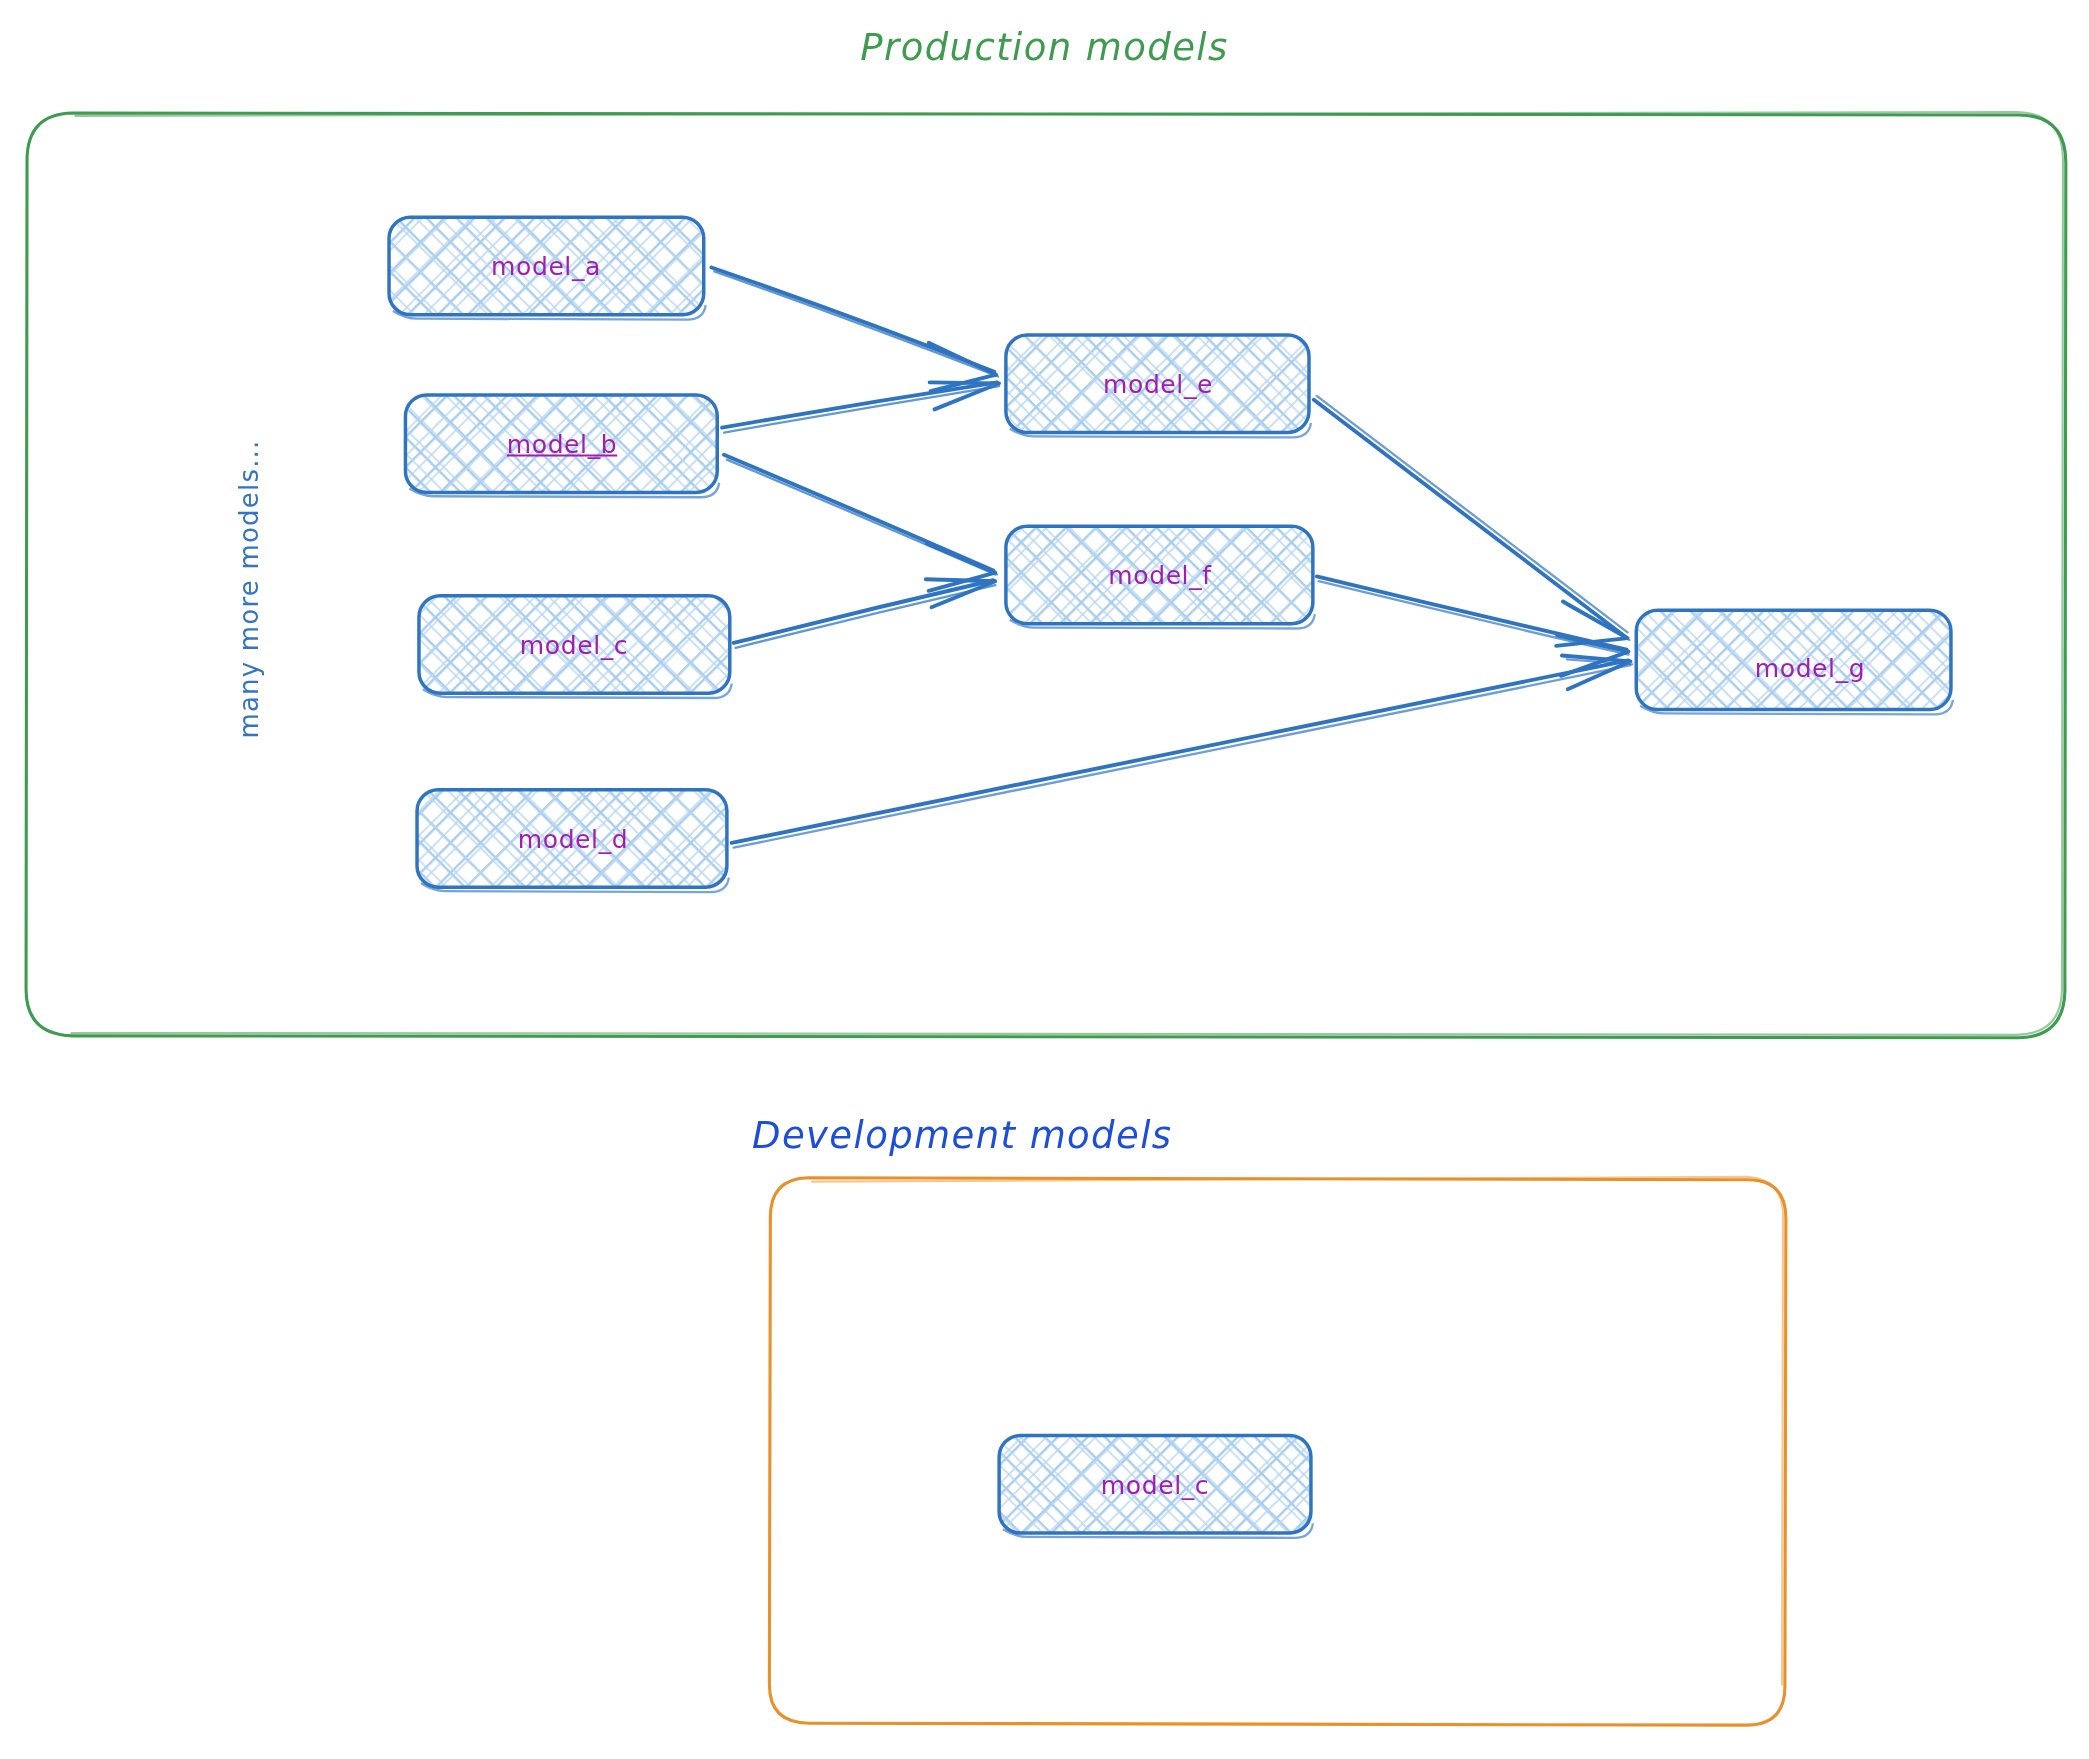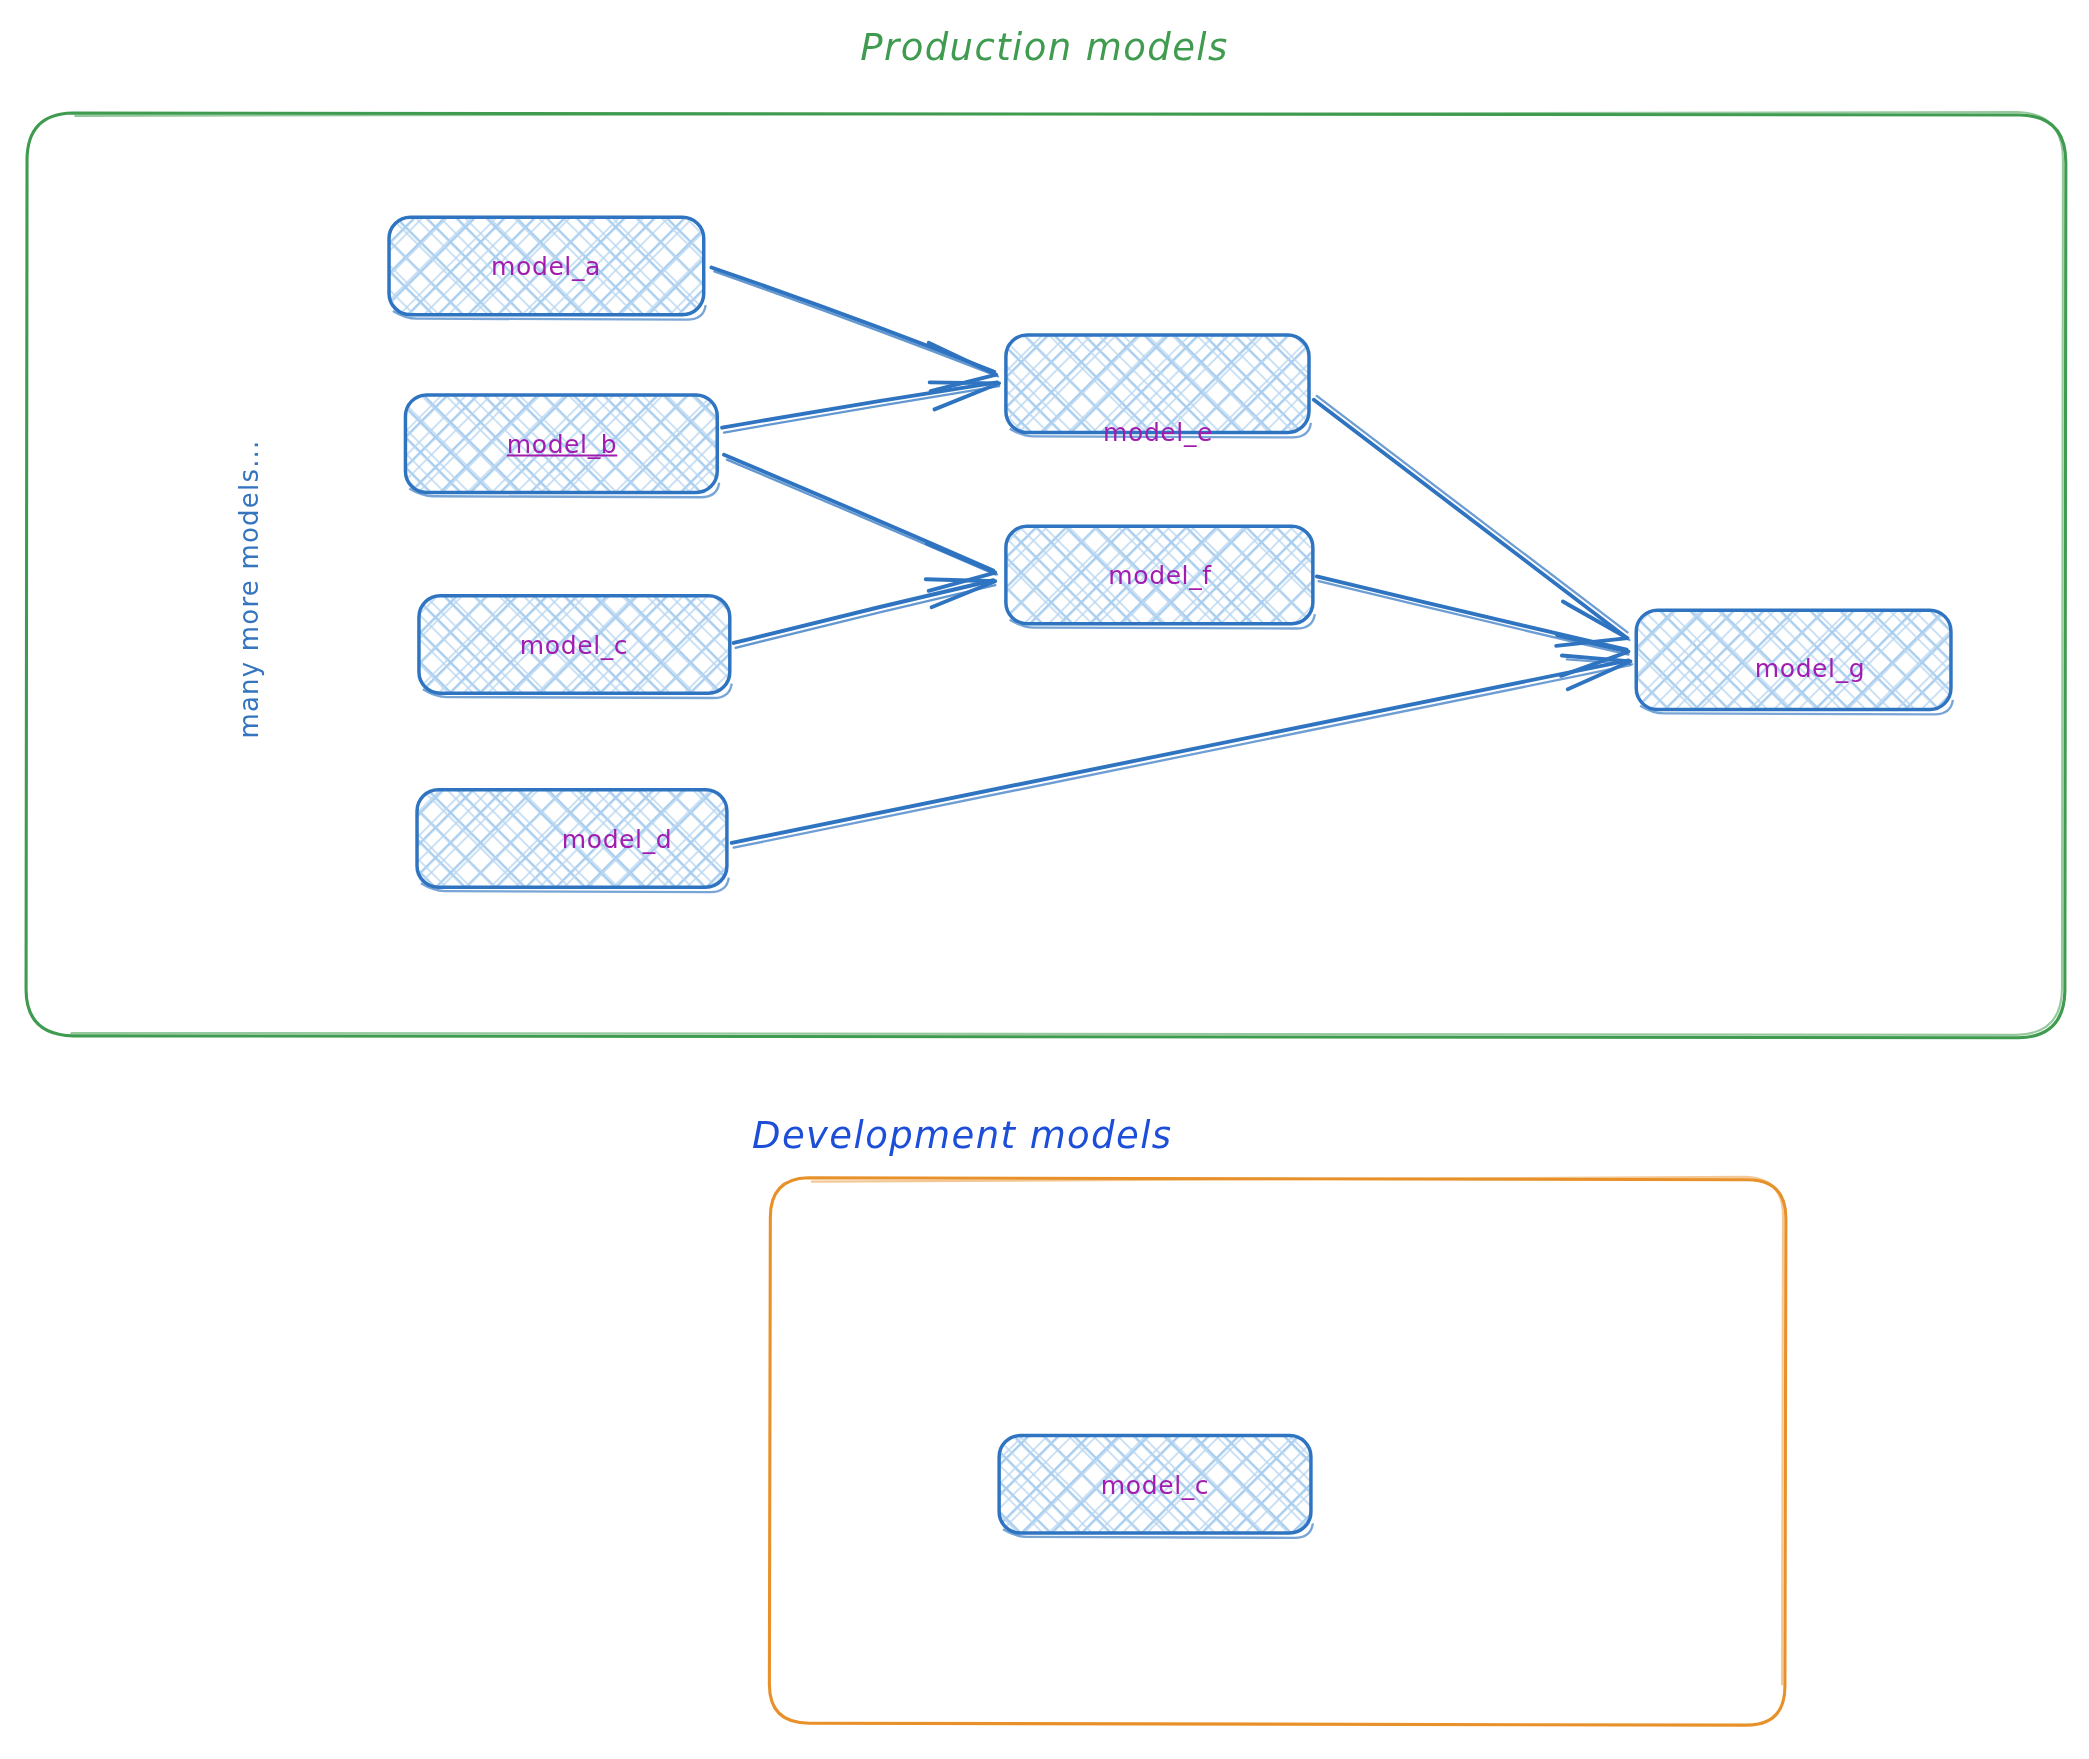--- a/index.html
+++ b/index.html
@@ -215,7 +215,7 @@
   <div class="node-label" style="left:562px; top:444px;text-decoration:underline;">model_b</div>
   <div class="node-label" style="left:574px; top:645px;">model_c</div>
   <div class="node-label" style="left:573px; top:839px;margin-left:44px;">model_d</div>
-  <div class="node-label" style="left:1158px; top:384px;margin-top:48px;">model_e</div>
+  <div class="node-label" style="left:1158px; top:384px;">model_e</div>
   <div class="node-label" style="left:1160px; top:575px;text-align:center;">model_f</div>
   <div class="node-label" style="left:1794px; top:668px;padding-left:32px;">model_g</div>
   <div class="node-label" style="left:1155px; top:1485px;">model_c</div>

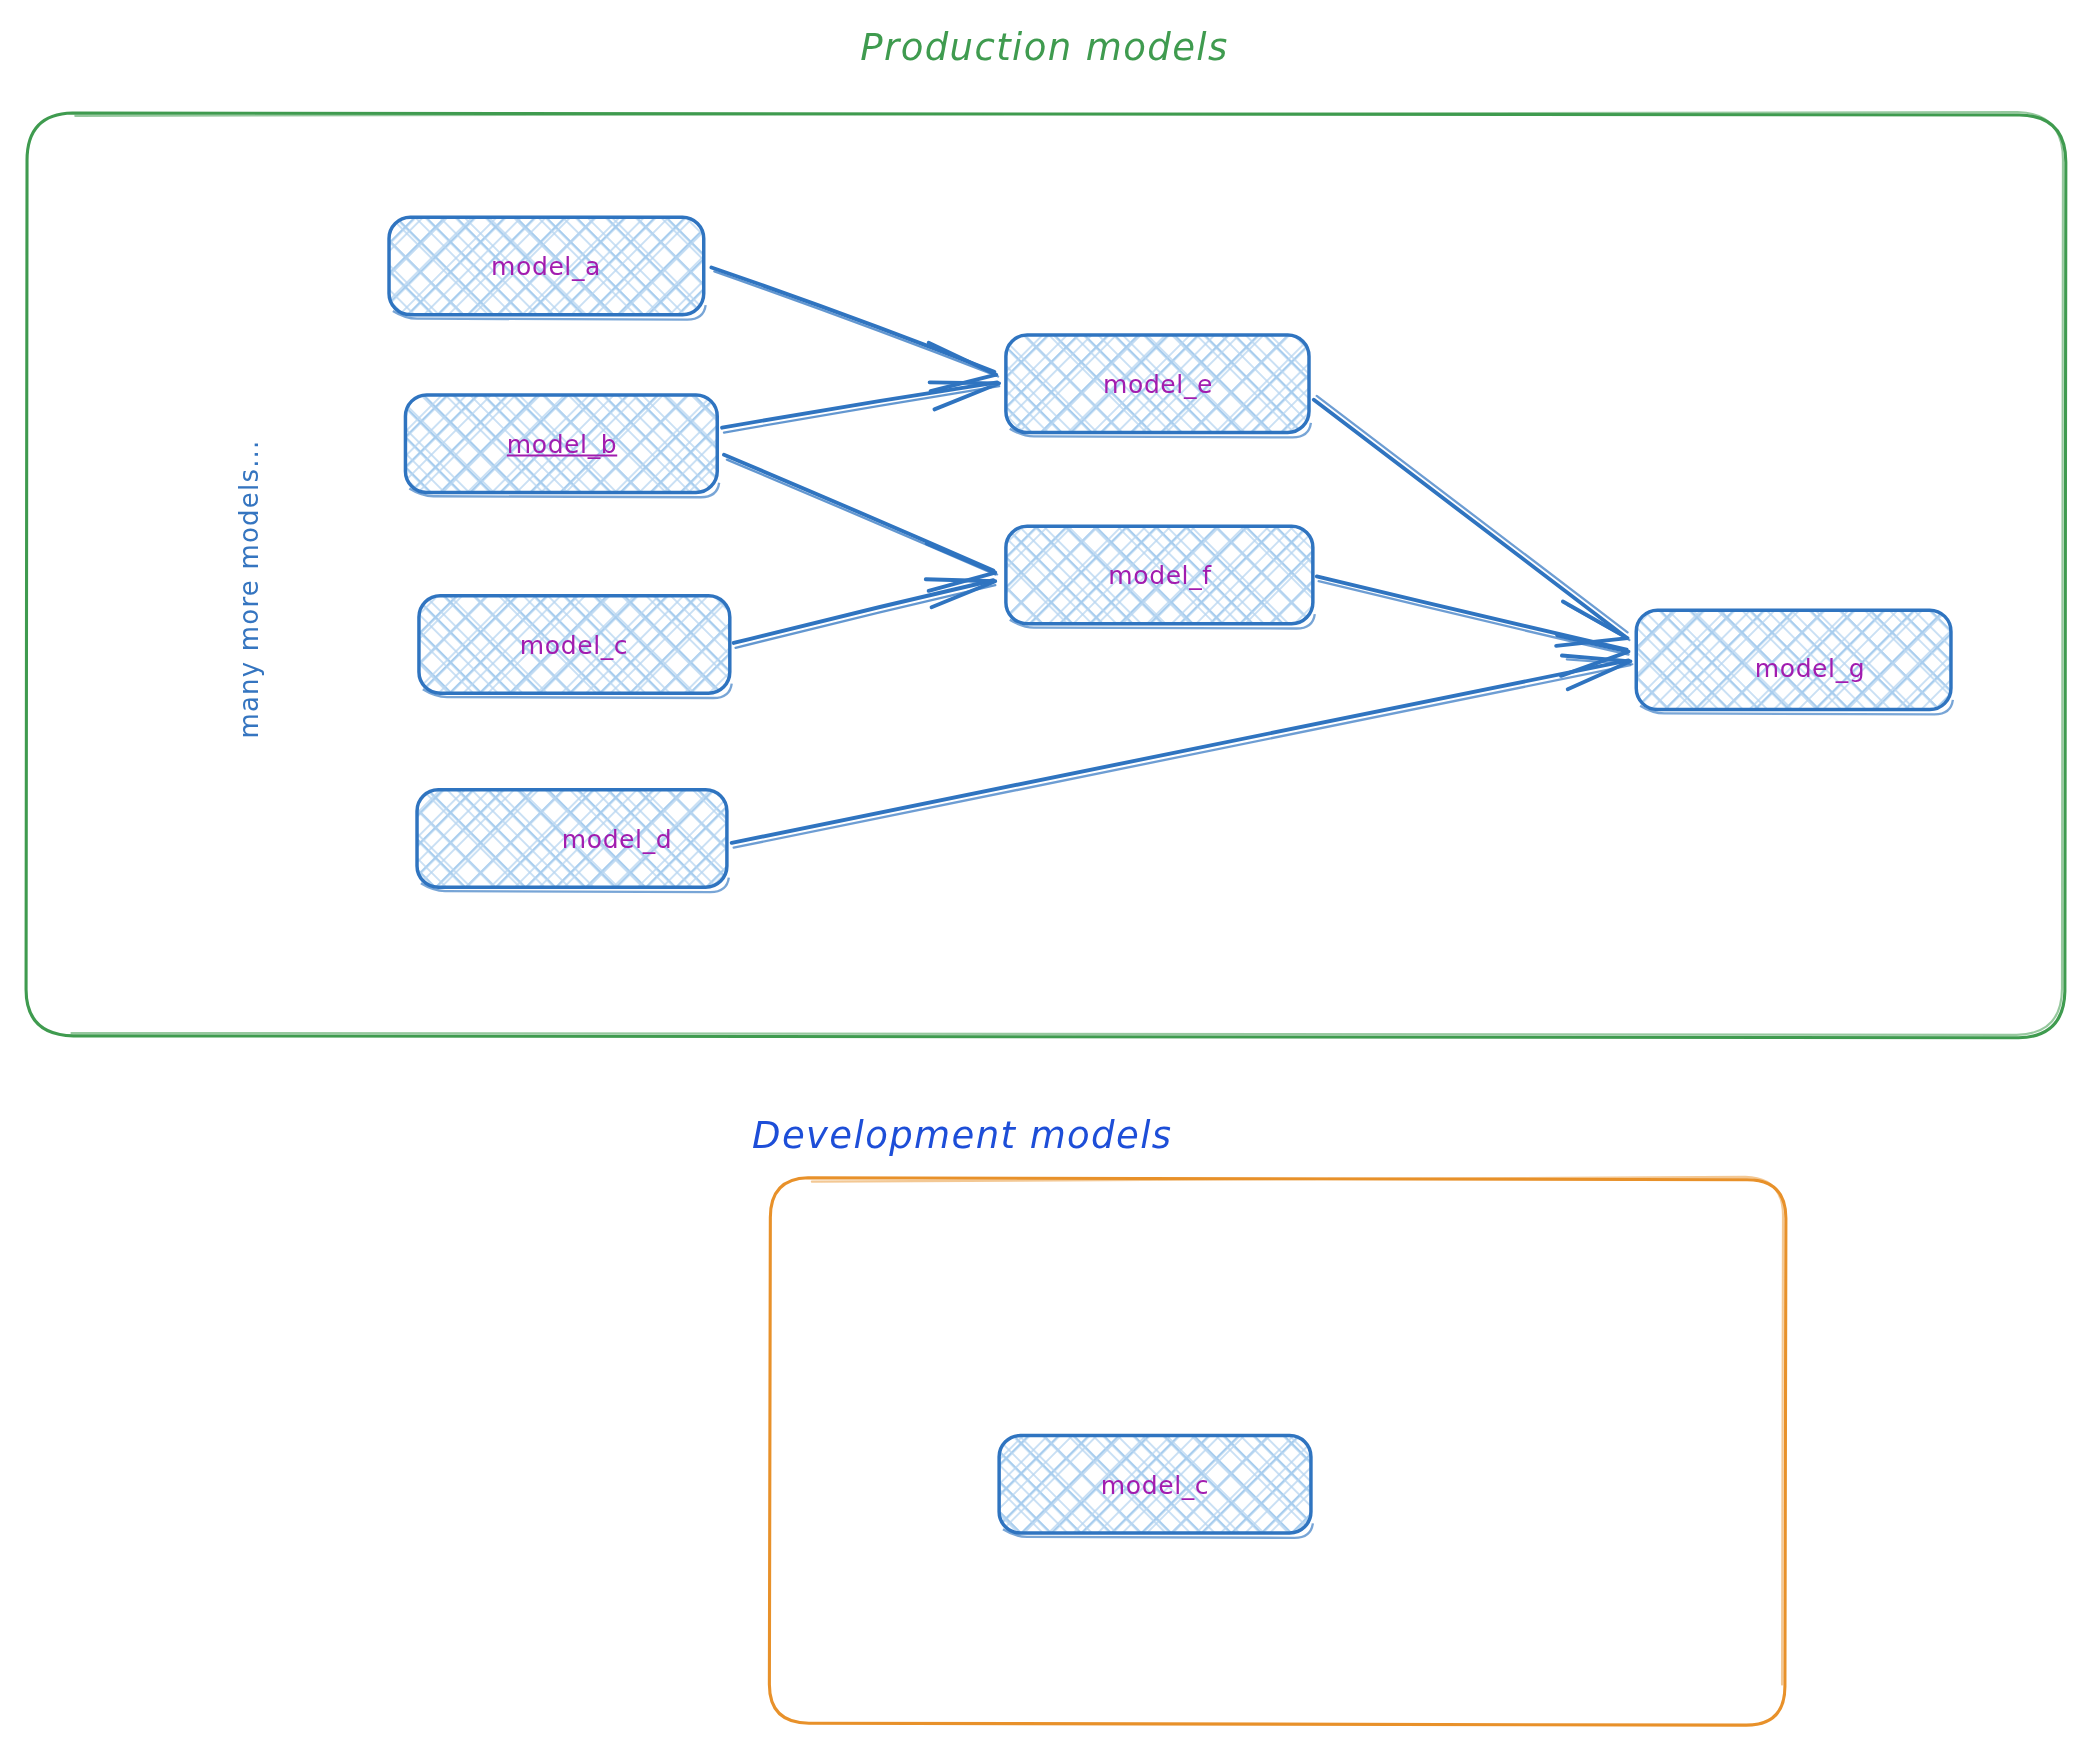--- a/index.html
+++ b/index.html
@@ -214,7 +214,7 @@
   <div class="node-label" style="left:546px; top:266px;">model_a</div>
   <div class="node-label" style="left:562px; top:444px;text-decoration:underline;">model_b</div>
   <div class="node-label" style="left:574px; top:645px;">model_c</div>
-  <div class="node-label" style="left:573px; top:839px;margin-left:44px;">model_d</div>
+  <div class="node-label" style="left:573px; top:839px;">model_d</div>
   <div class="node-label" style="left:1158px; top:384px;">model_e</div>
   <div class="node-label" style="left:1160px; top:575px;text-align:center;">model_f</div>
   <div class="node-label" style="left:1794px; top:668px;padding-left:32px;">model_g</div>

